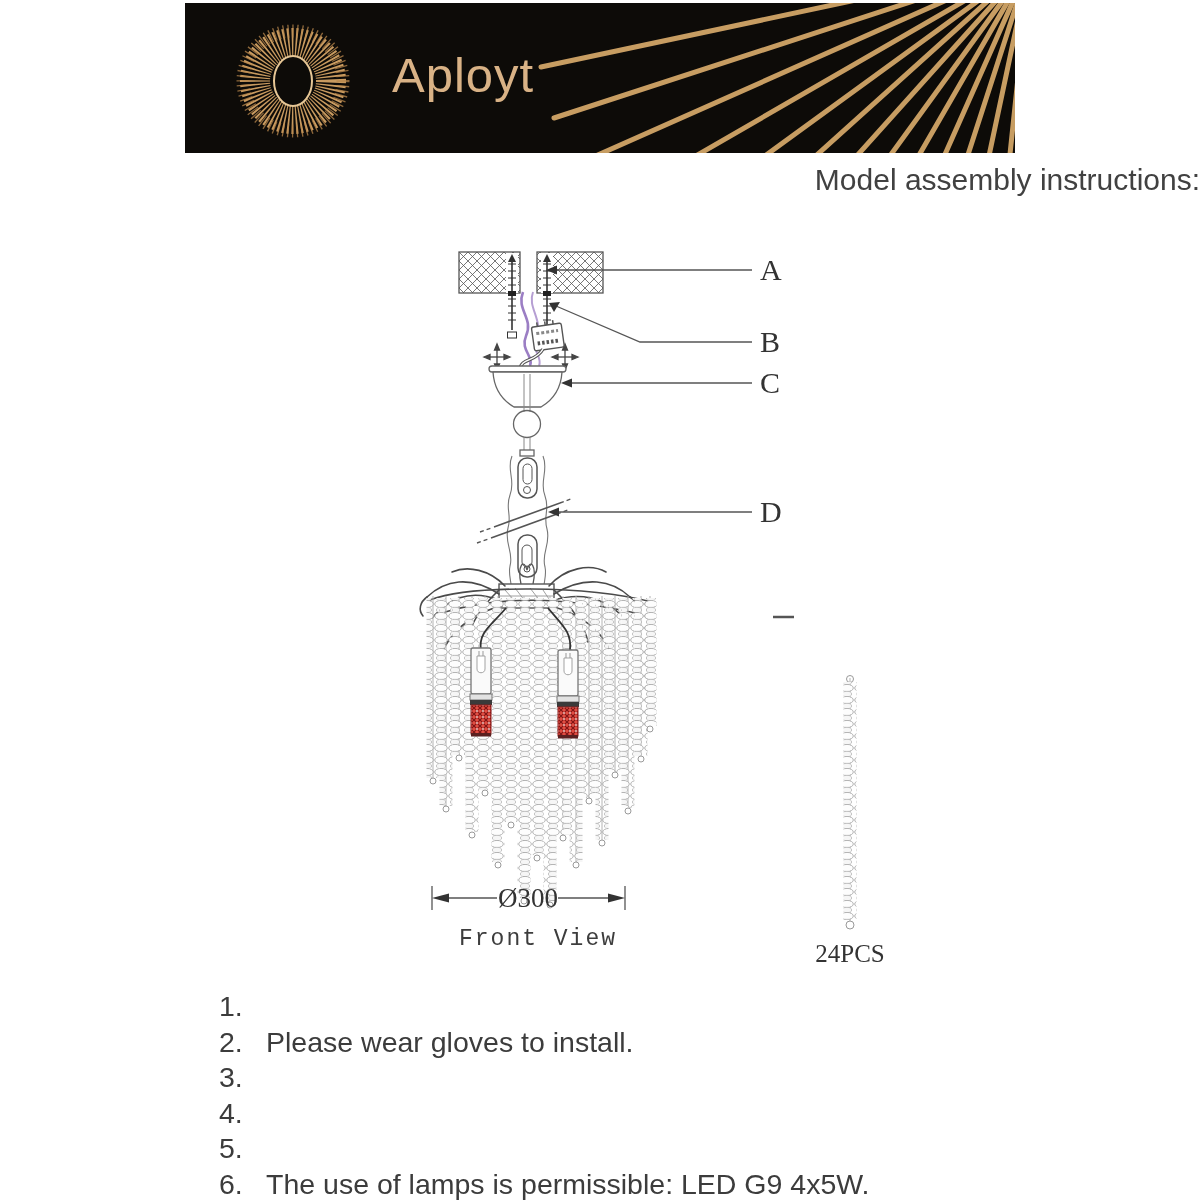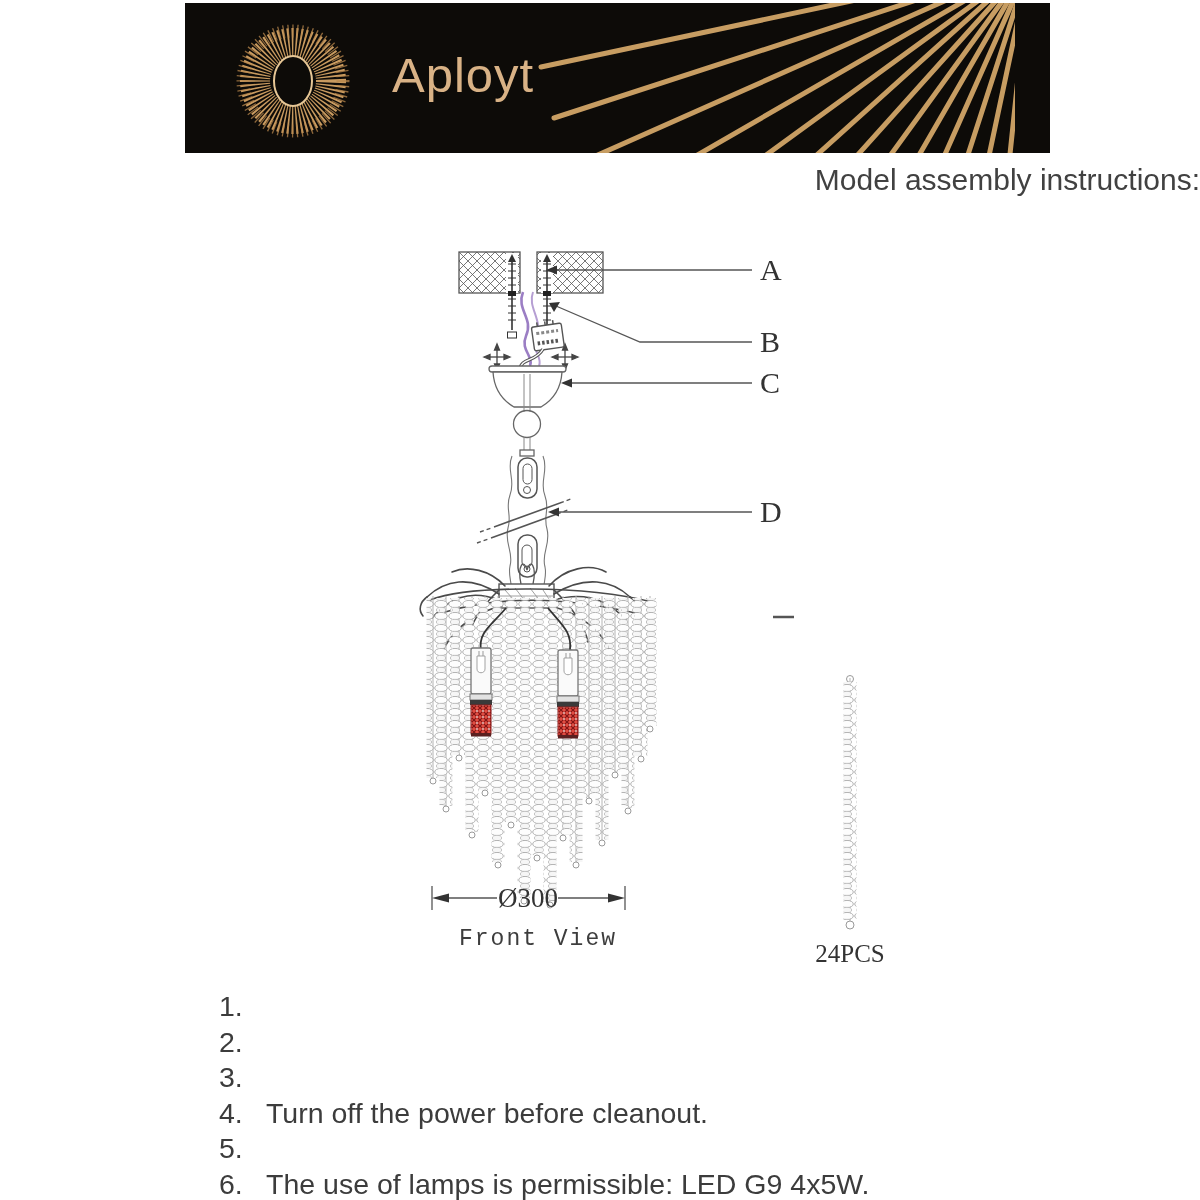--- a/index.html
+++ b/index.html
@@ -8,7 +8,7 @@
     font-family:"Liberation Sans",sans-serif;overflow:hidden;color:#3c3c3c;
   }
   
-  .banner{position:absolute;left:185px;top:3px;width:830px;height:150px;background:#0d0b08;padding-left:35px;}
+  .banner{position:absolute;left:185px;top:3px;width:830px;height:150px;background:#0d0b08;}
   .banner svg{position:absolute;left:0;top:0;}
   .brand{
     position:absolute;left:207px;top:50%;transform:translateY(-55%);

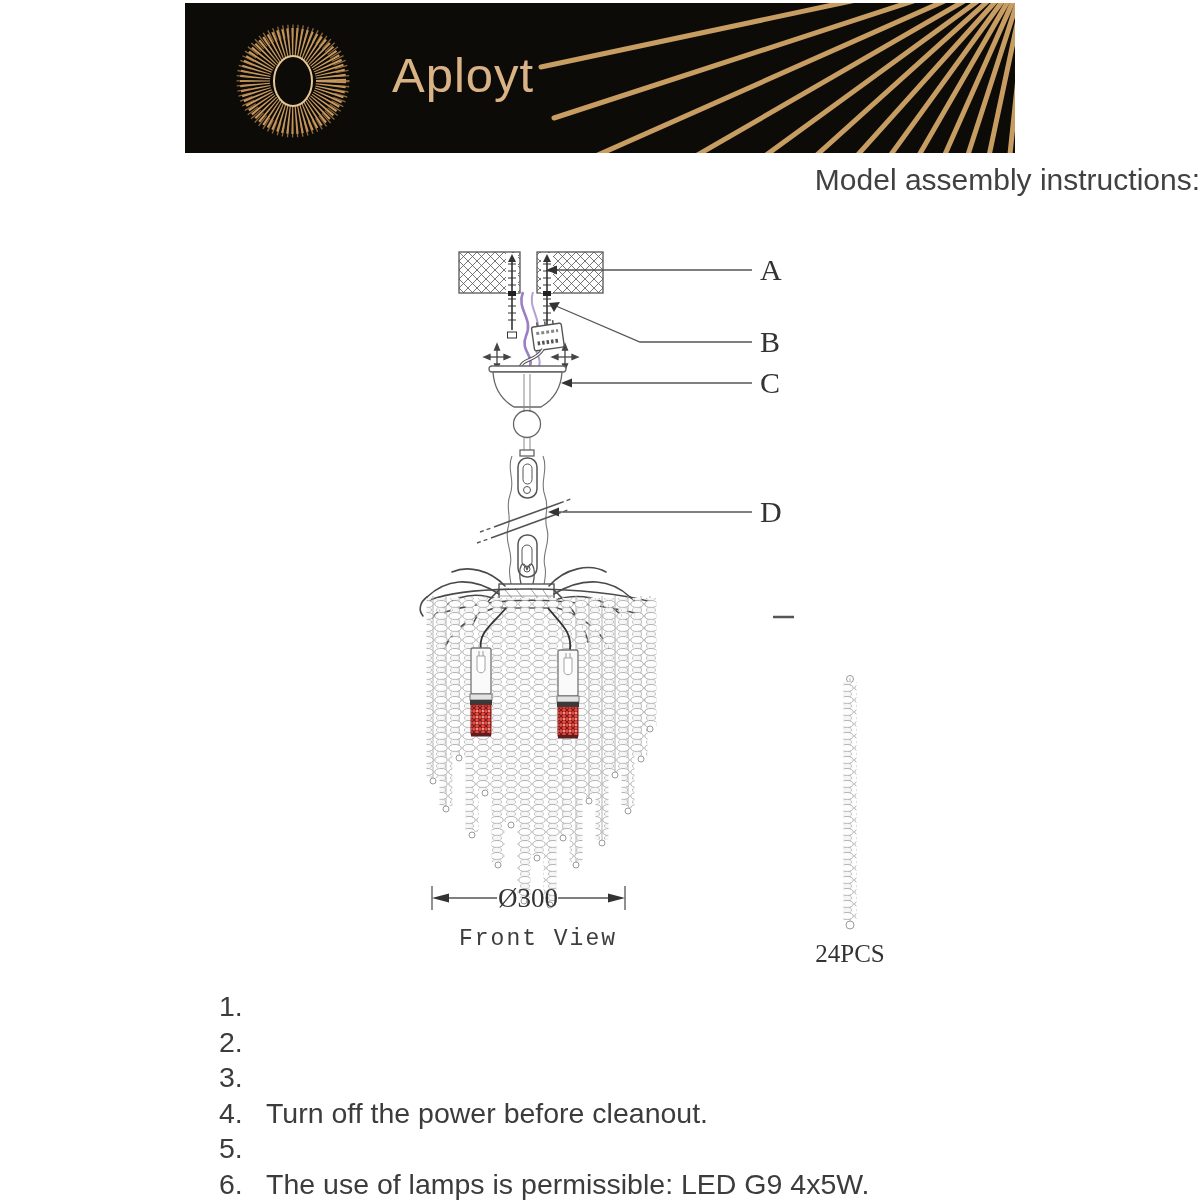--- a/index.html
+++ b/index.html
@@ -324,6 +324,7 @@
   </div>
   <div class="item">
     <span class="num">2.</span>
+    <span>Please wear gloves to install.</span>
   </div>
   <div class="item">
     <span class="num">3.</span>

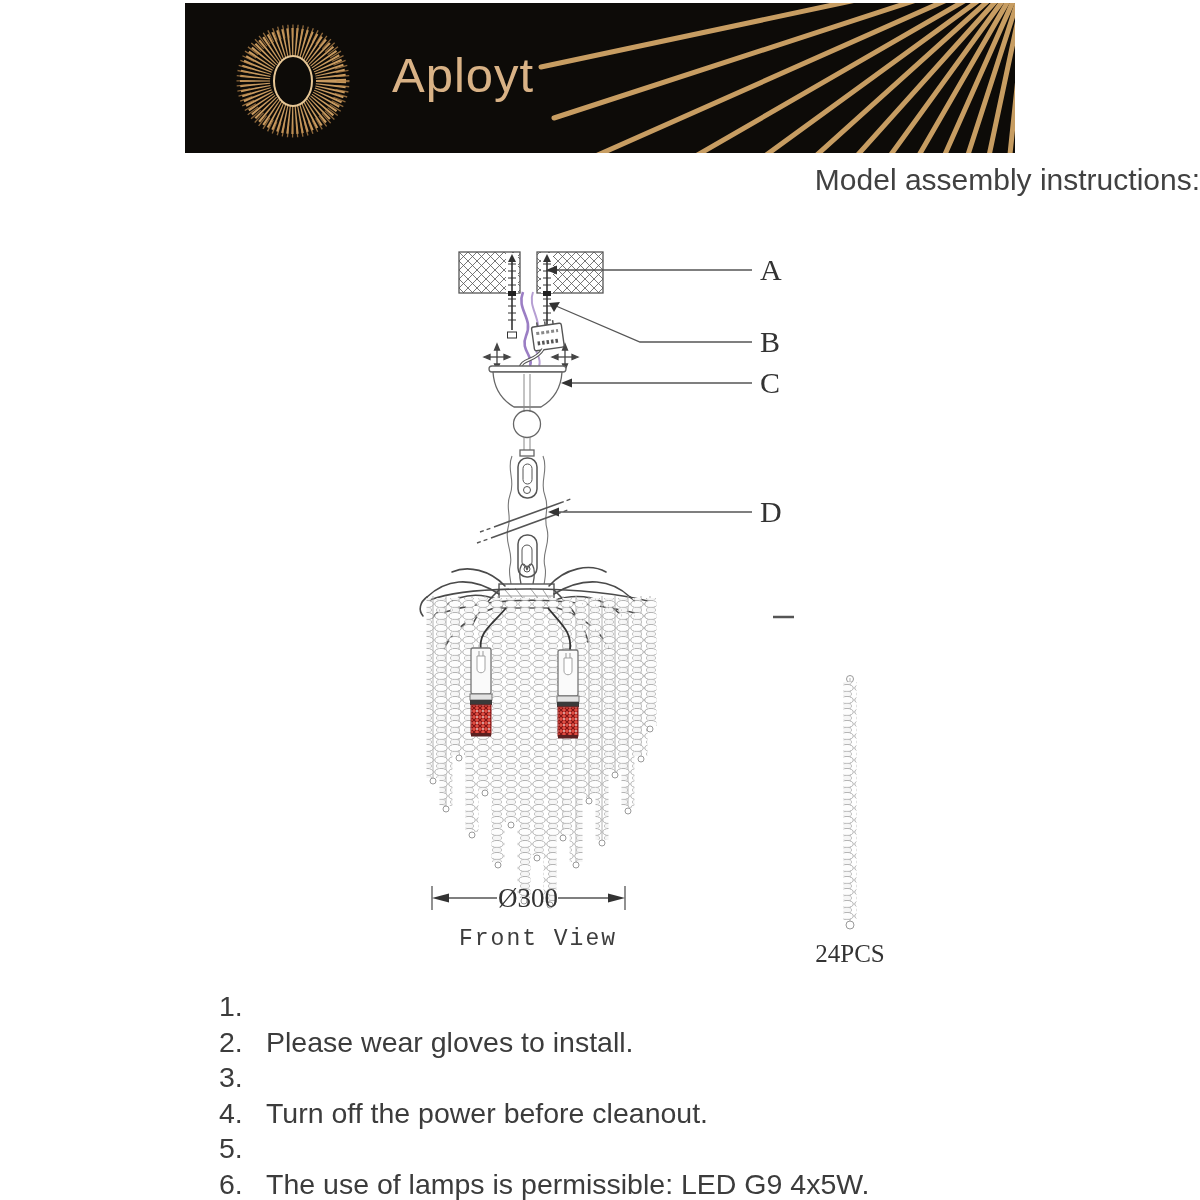--- a/index.html
+++ b/index.html
@@ -331,7 +331,6 @@
   </div>
   <div class="item">
     <span class="num">4.</span>
-    <span>Turn off the power before cleanout.</span>
   </div>
   <div class="item">
     <span class="num">5.</span>

